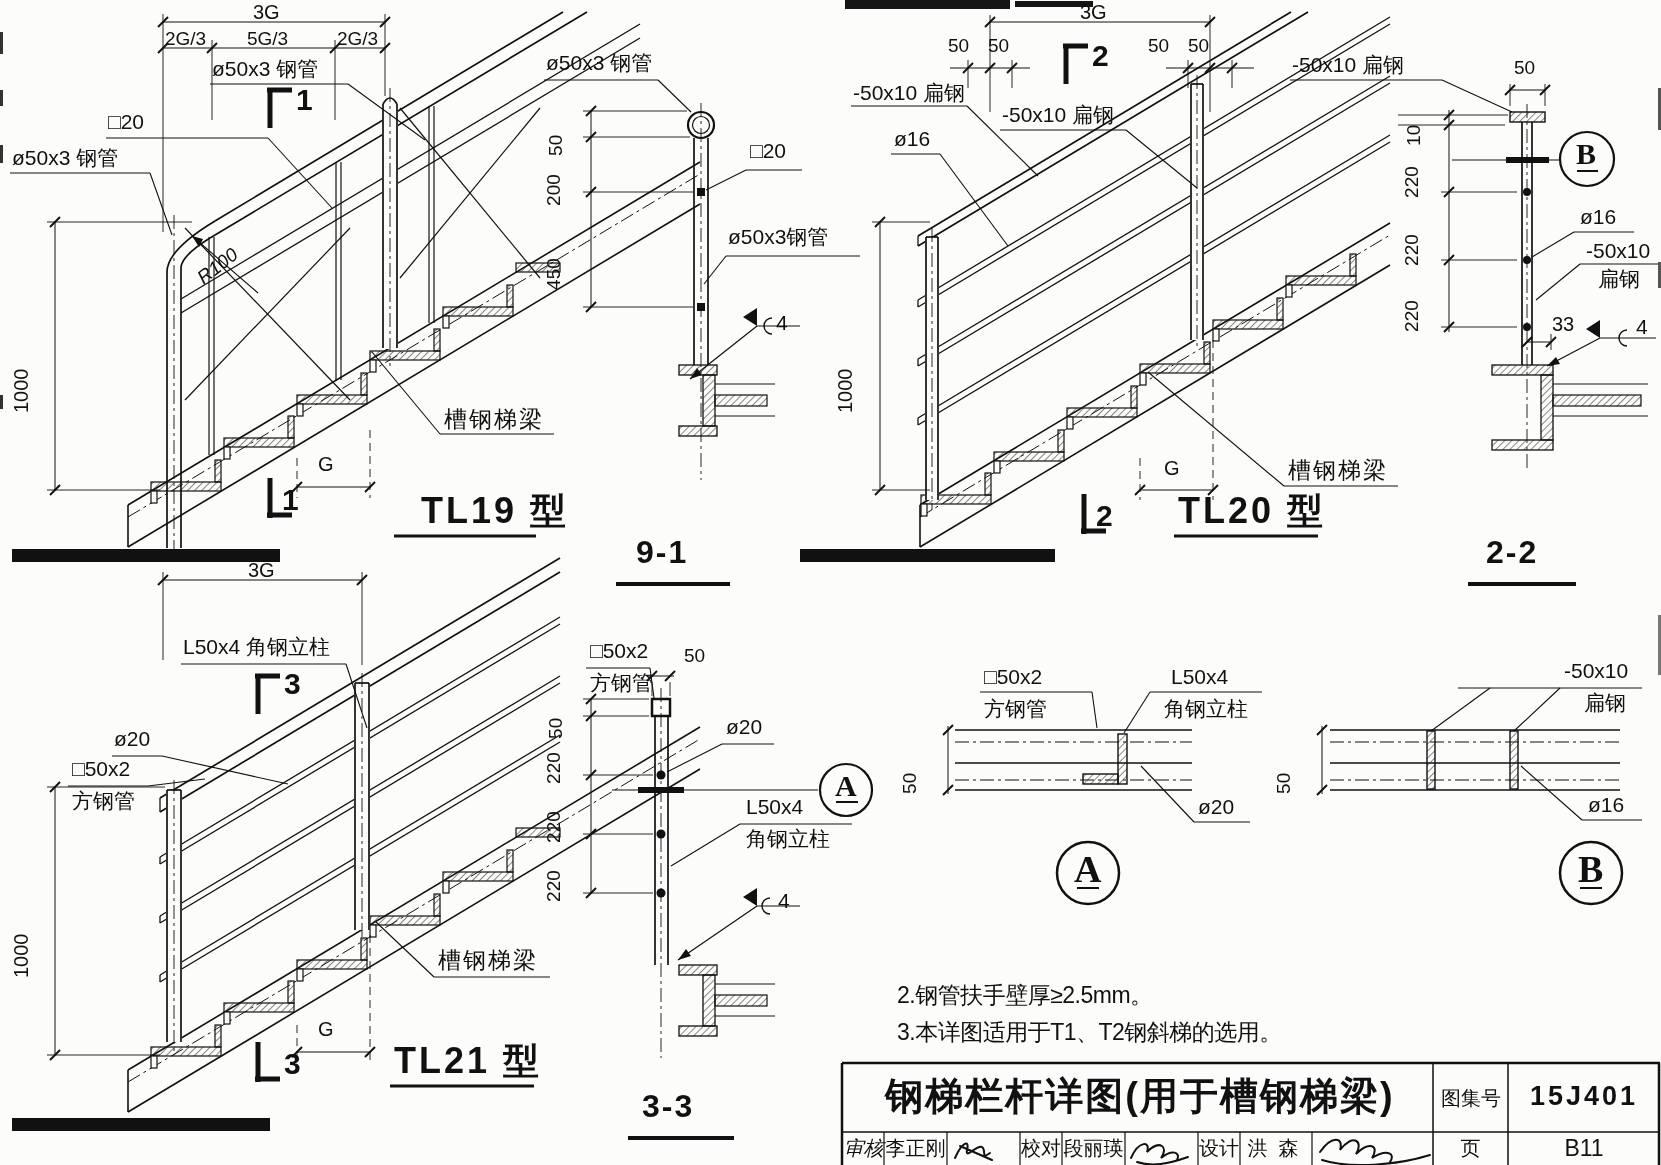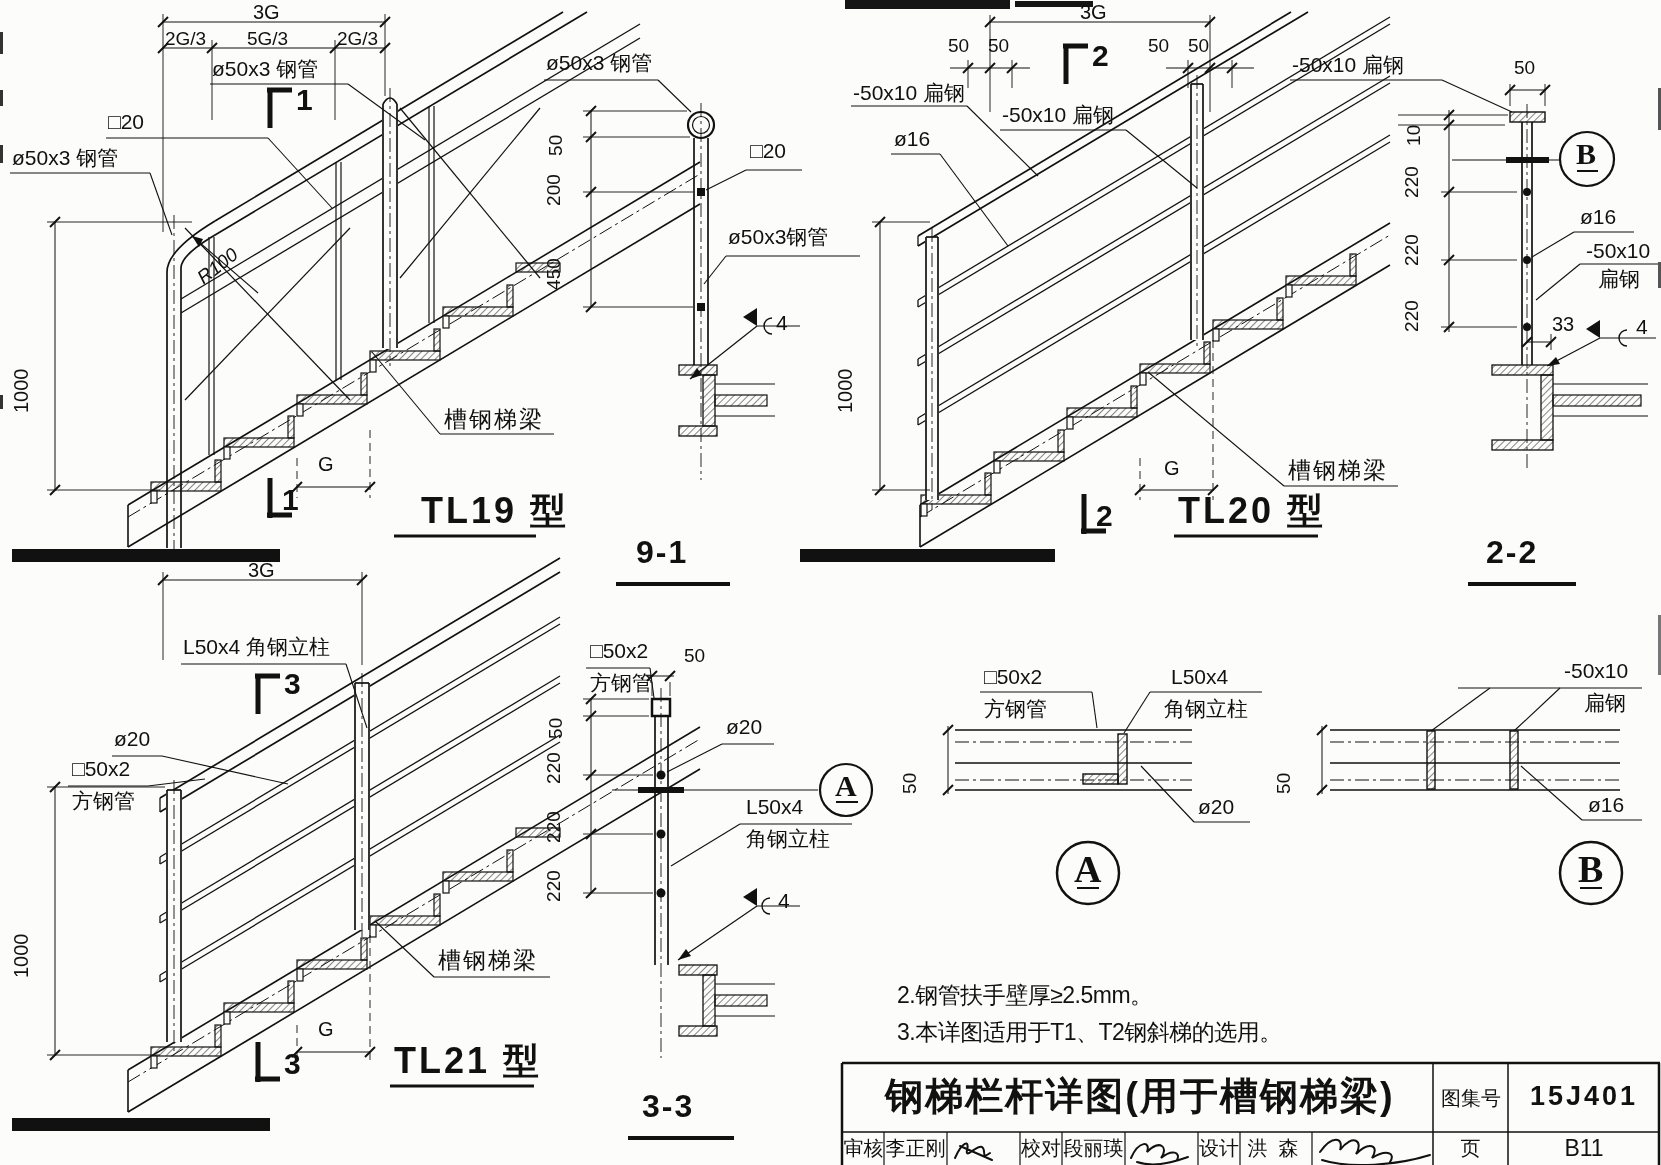--- a/index.html
+++ b/index.html
@@ -593,7 +593,7 @@
 <span class="t tb-title" style="left:860px;top:1077px;width:560px;text-align:center;">钢梯栏杆详图(用于槽钢梯梁)</span>
 <span class="t tb" style="left:1438px;top:1088px;width:66px;text-align:center;">图集号</span>
 <span class="t" style="left:1512px;top:1082px;width:144px;text-align:center;font-size:27px;letter-spacing:3px;font-weight:bold;">15J401</span>
-<span class="t tb" style="left:843px;top:1138px;width:41px;text-align:center;">审核</span>
+<span class="t tb" style="left:843px;top:1138px;width:41px;text-align:center;font-style:italic;">审核</span>
 <span class="t tb" style="left:885px;top:1138px;width:61px;text-align:center;">李正刚</span>
 <span class="t tb" style="left:1021px;top:1138px;width:40px;text-align:center;">校对</span>
 <span class="t tb" style="left:1063px;top:1138px;width:61px;text-align:center;">段丽瑛</span>

